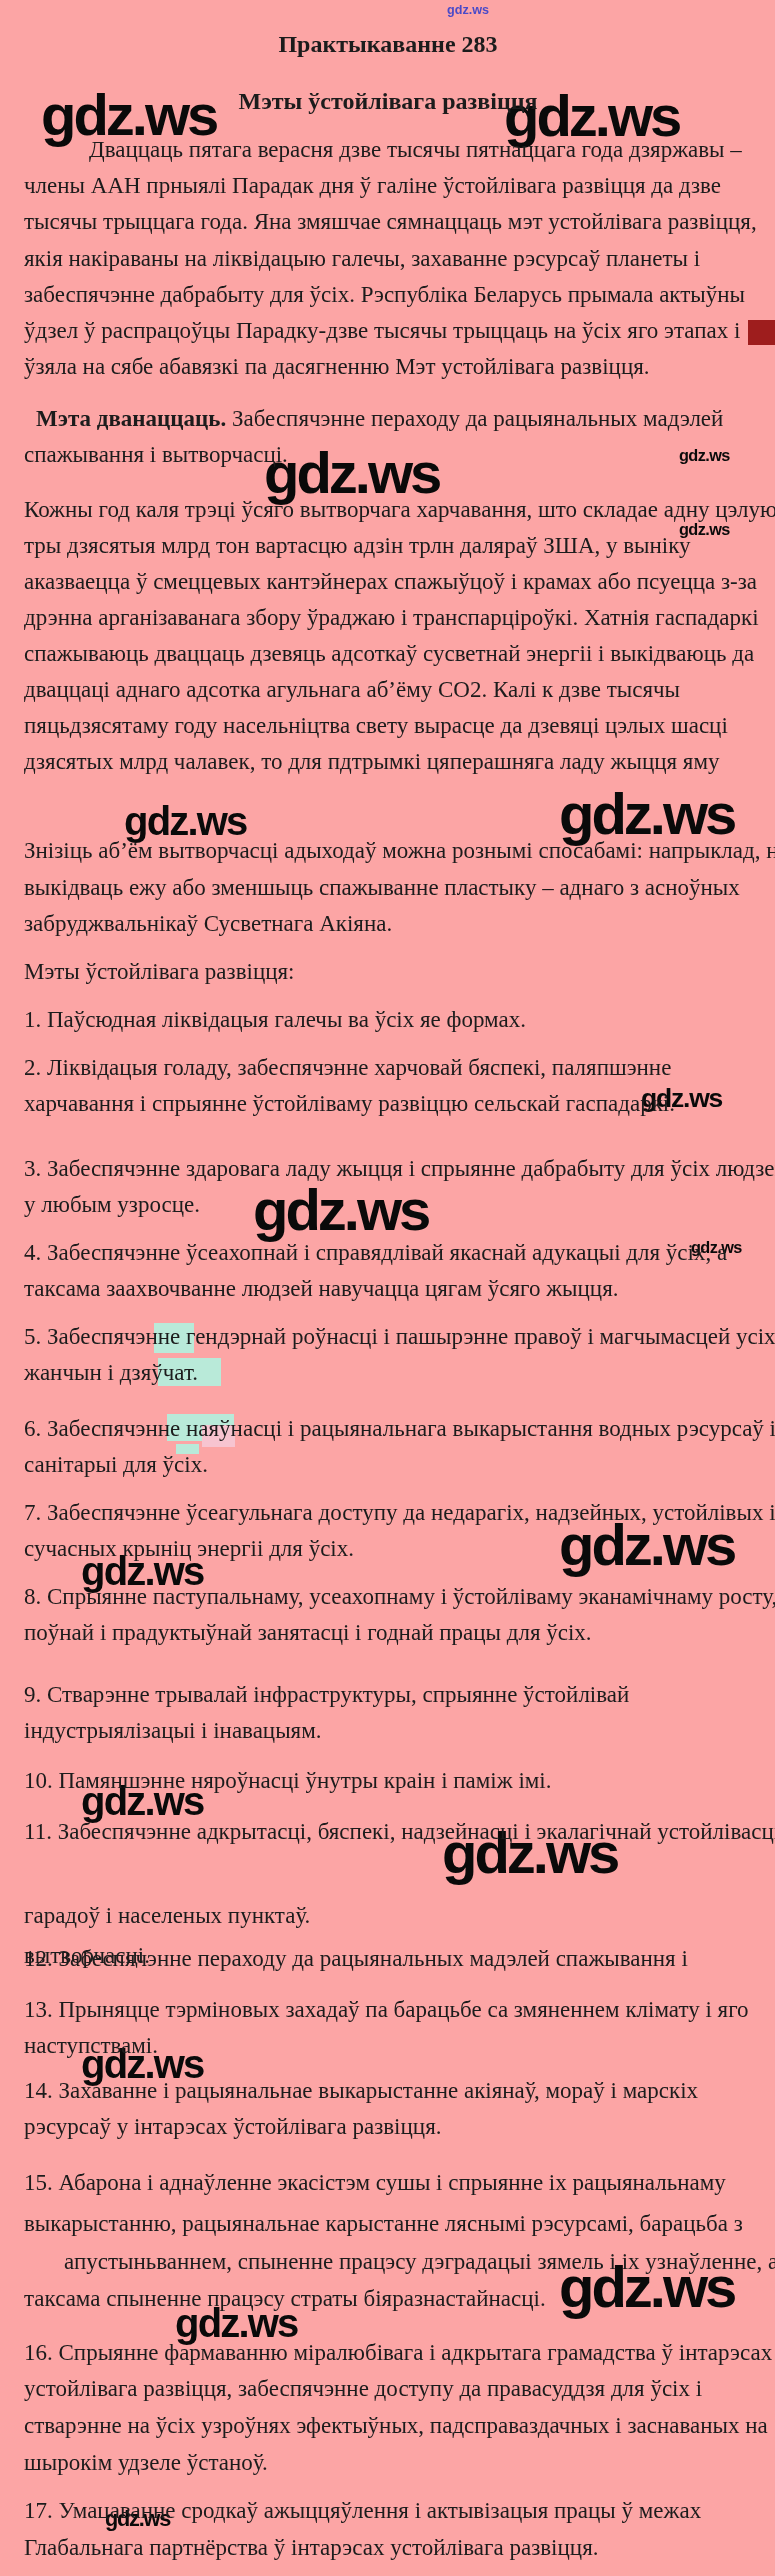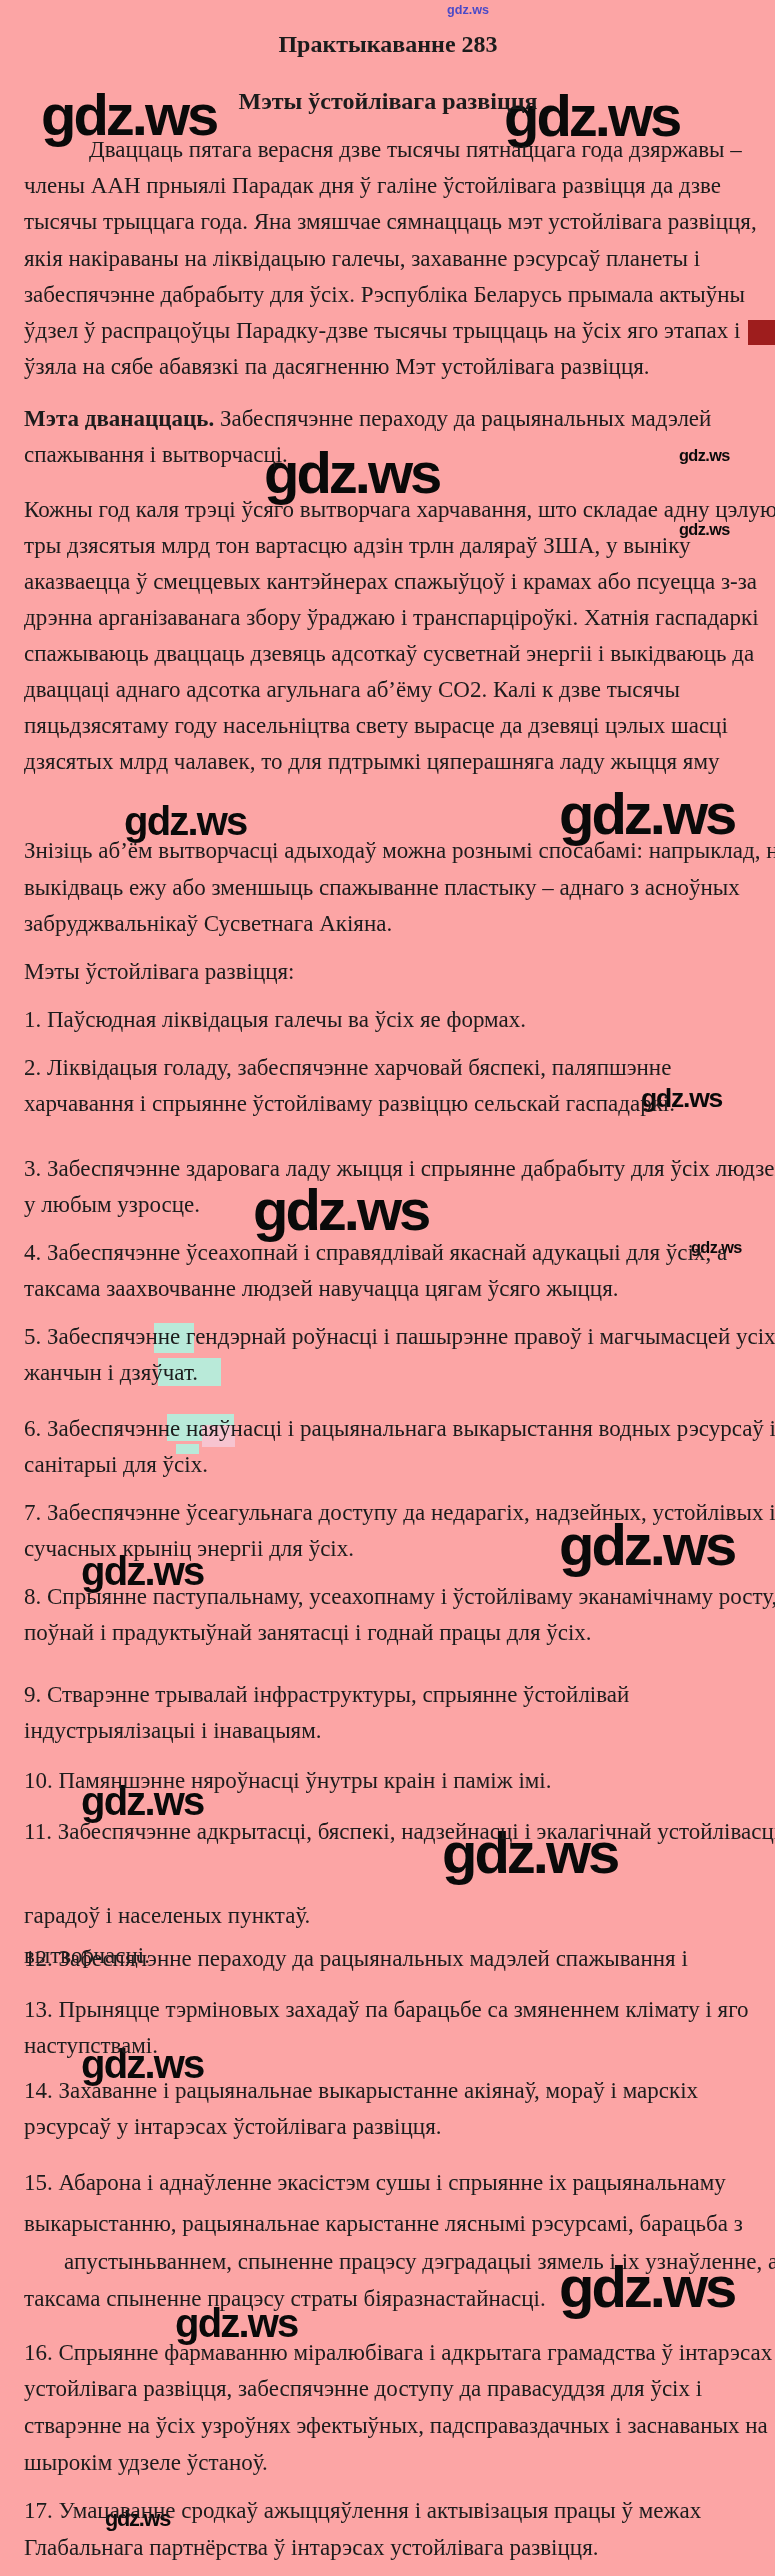--- a/index.html
+++ b/index.html
@@ -7,7 +7,7 @@
         font-family:"Liberation Serif", serif;color:#1c1c1c;}
   .ln{position:absolute;left:24px;font-size:23px;line-height:1.15;white-space:nowrap;z-index:2;}
   .center{left:0;width:776px;text-align:center;font-weight:bold;}
-  .b{font-weight:bold;}
+  .b{font-weight:bold;margin-left:12px;}
   .wm{position:absolute;font-family:"Liberation Sans", sans-serif;font-weight:700;
       color:#0a0a0a;line-height:0.9;z-index:1;white-space:nowrap;}
   .wm-xl{font-size:58px;letter-spacing:-3px;}

